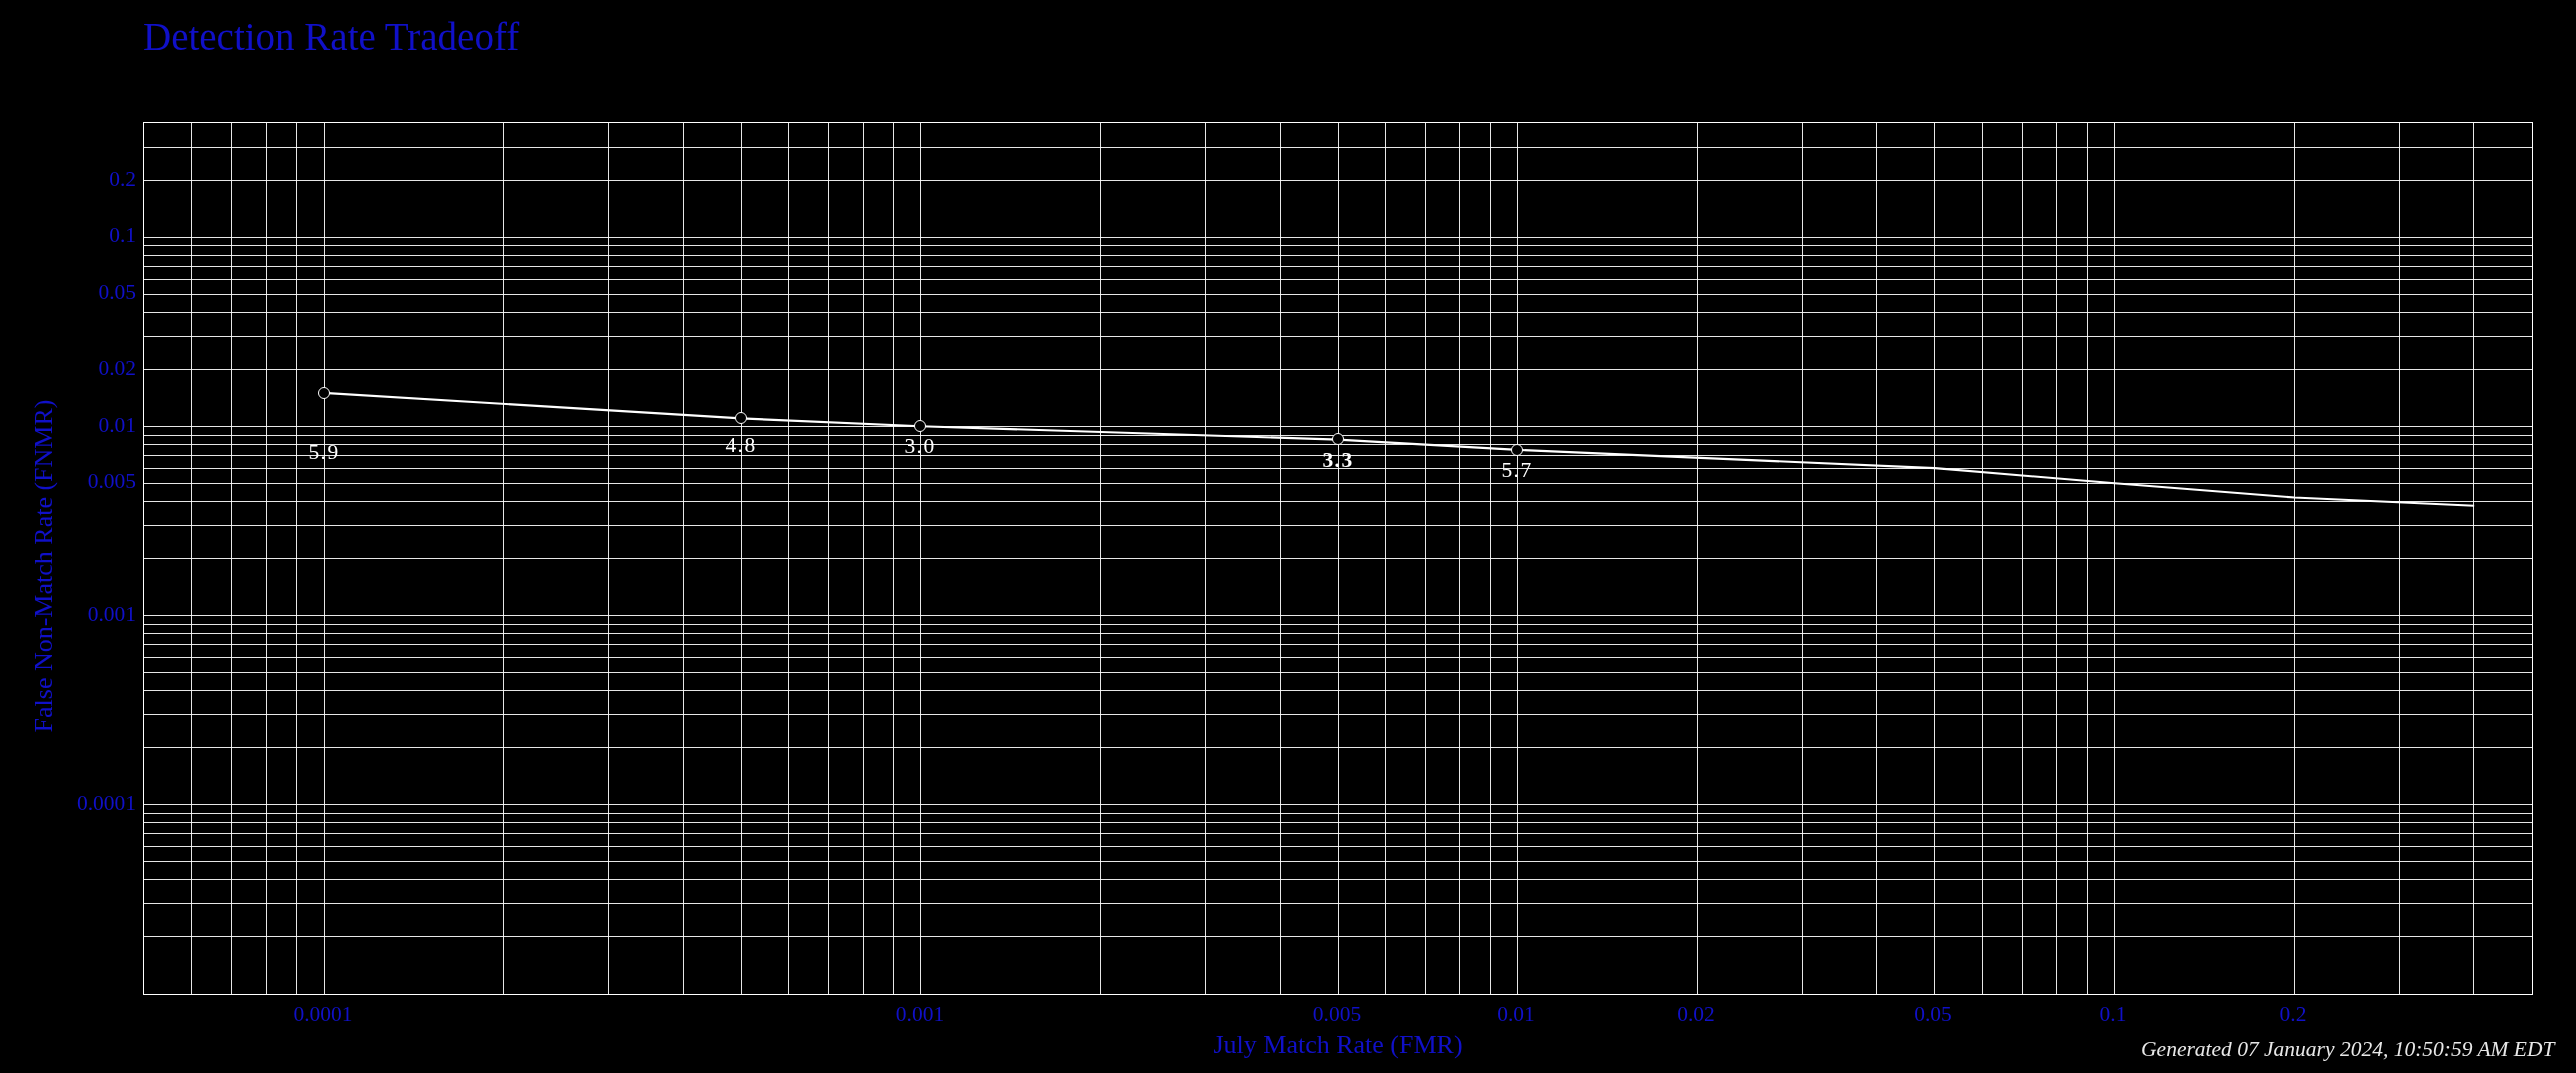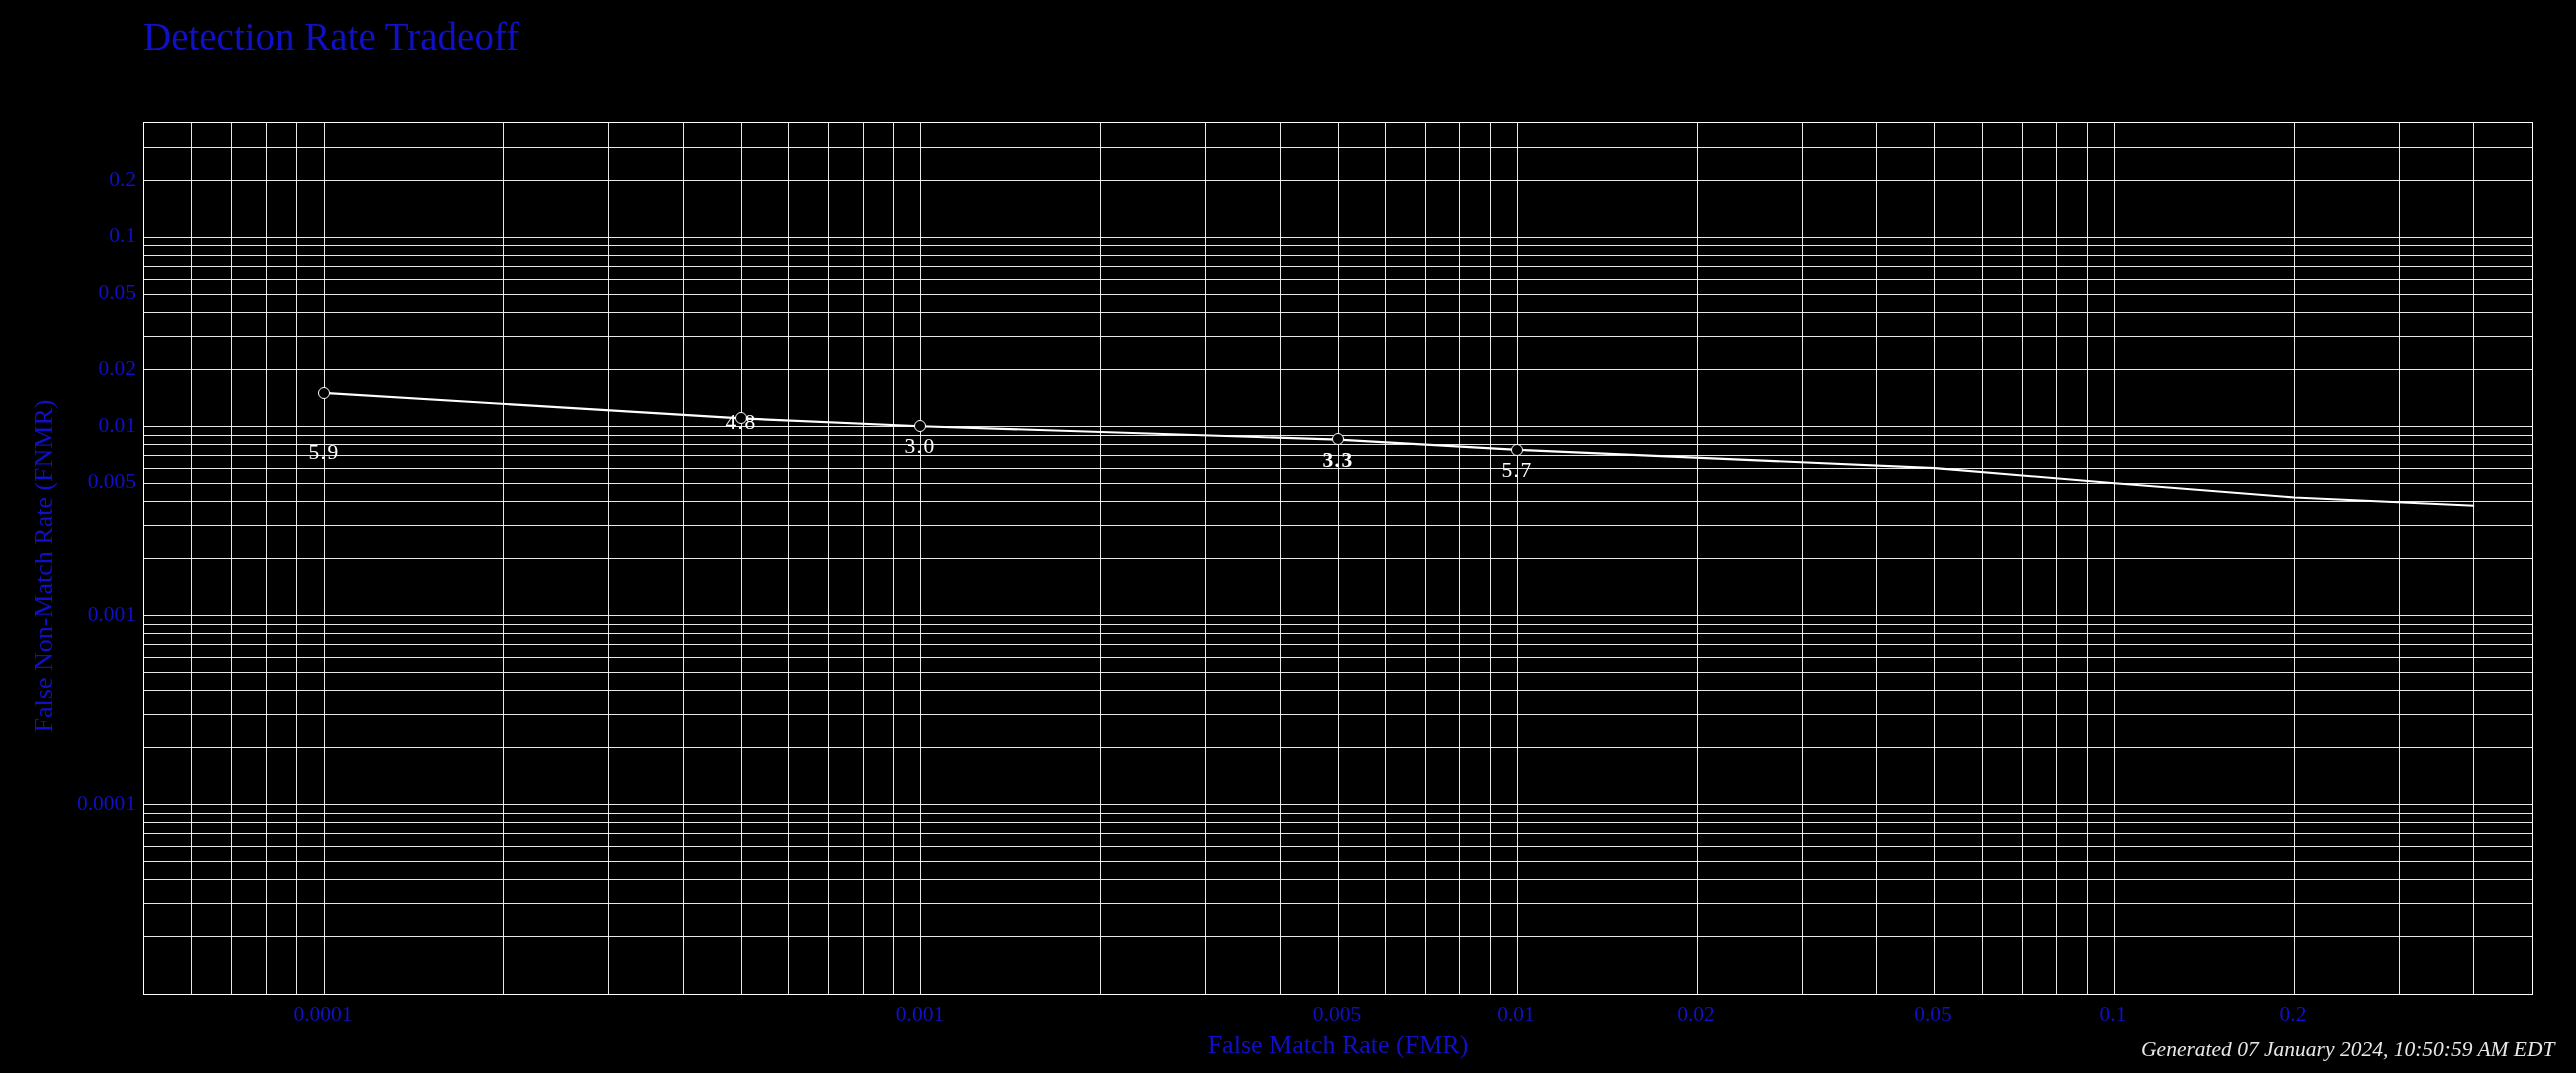--- a/index.html
+++ b/index.html
@@ -202,7 +202,7 @@
     <div class="marker" style="left: 180px; top: 270px;"></div>
     <div class="marker-label" style="left: 180px; top: 274px; margin-top: 39px;">5.9</div>
     <div class="marker" style="left: 597px; top: 295px;"></div>
-    <div class="marker-label" style="left: 597px; top: 283px;">4.8</div>
+    <div class="marker-label" style="left: 597px; top: 306px;">4.8</div>
     <div class="marker" style="left: 776px; top: 303px;"></div>
     <div class="marker-label" style="left: 776px; top: 307px;">3.0</div>
     <div class="marker" style="left: 1194px; top: 316px;"></div>

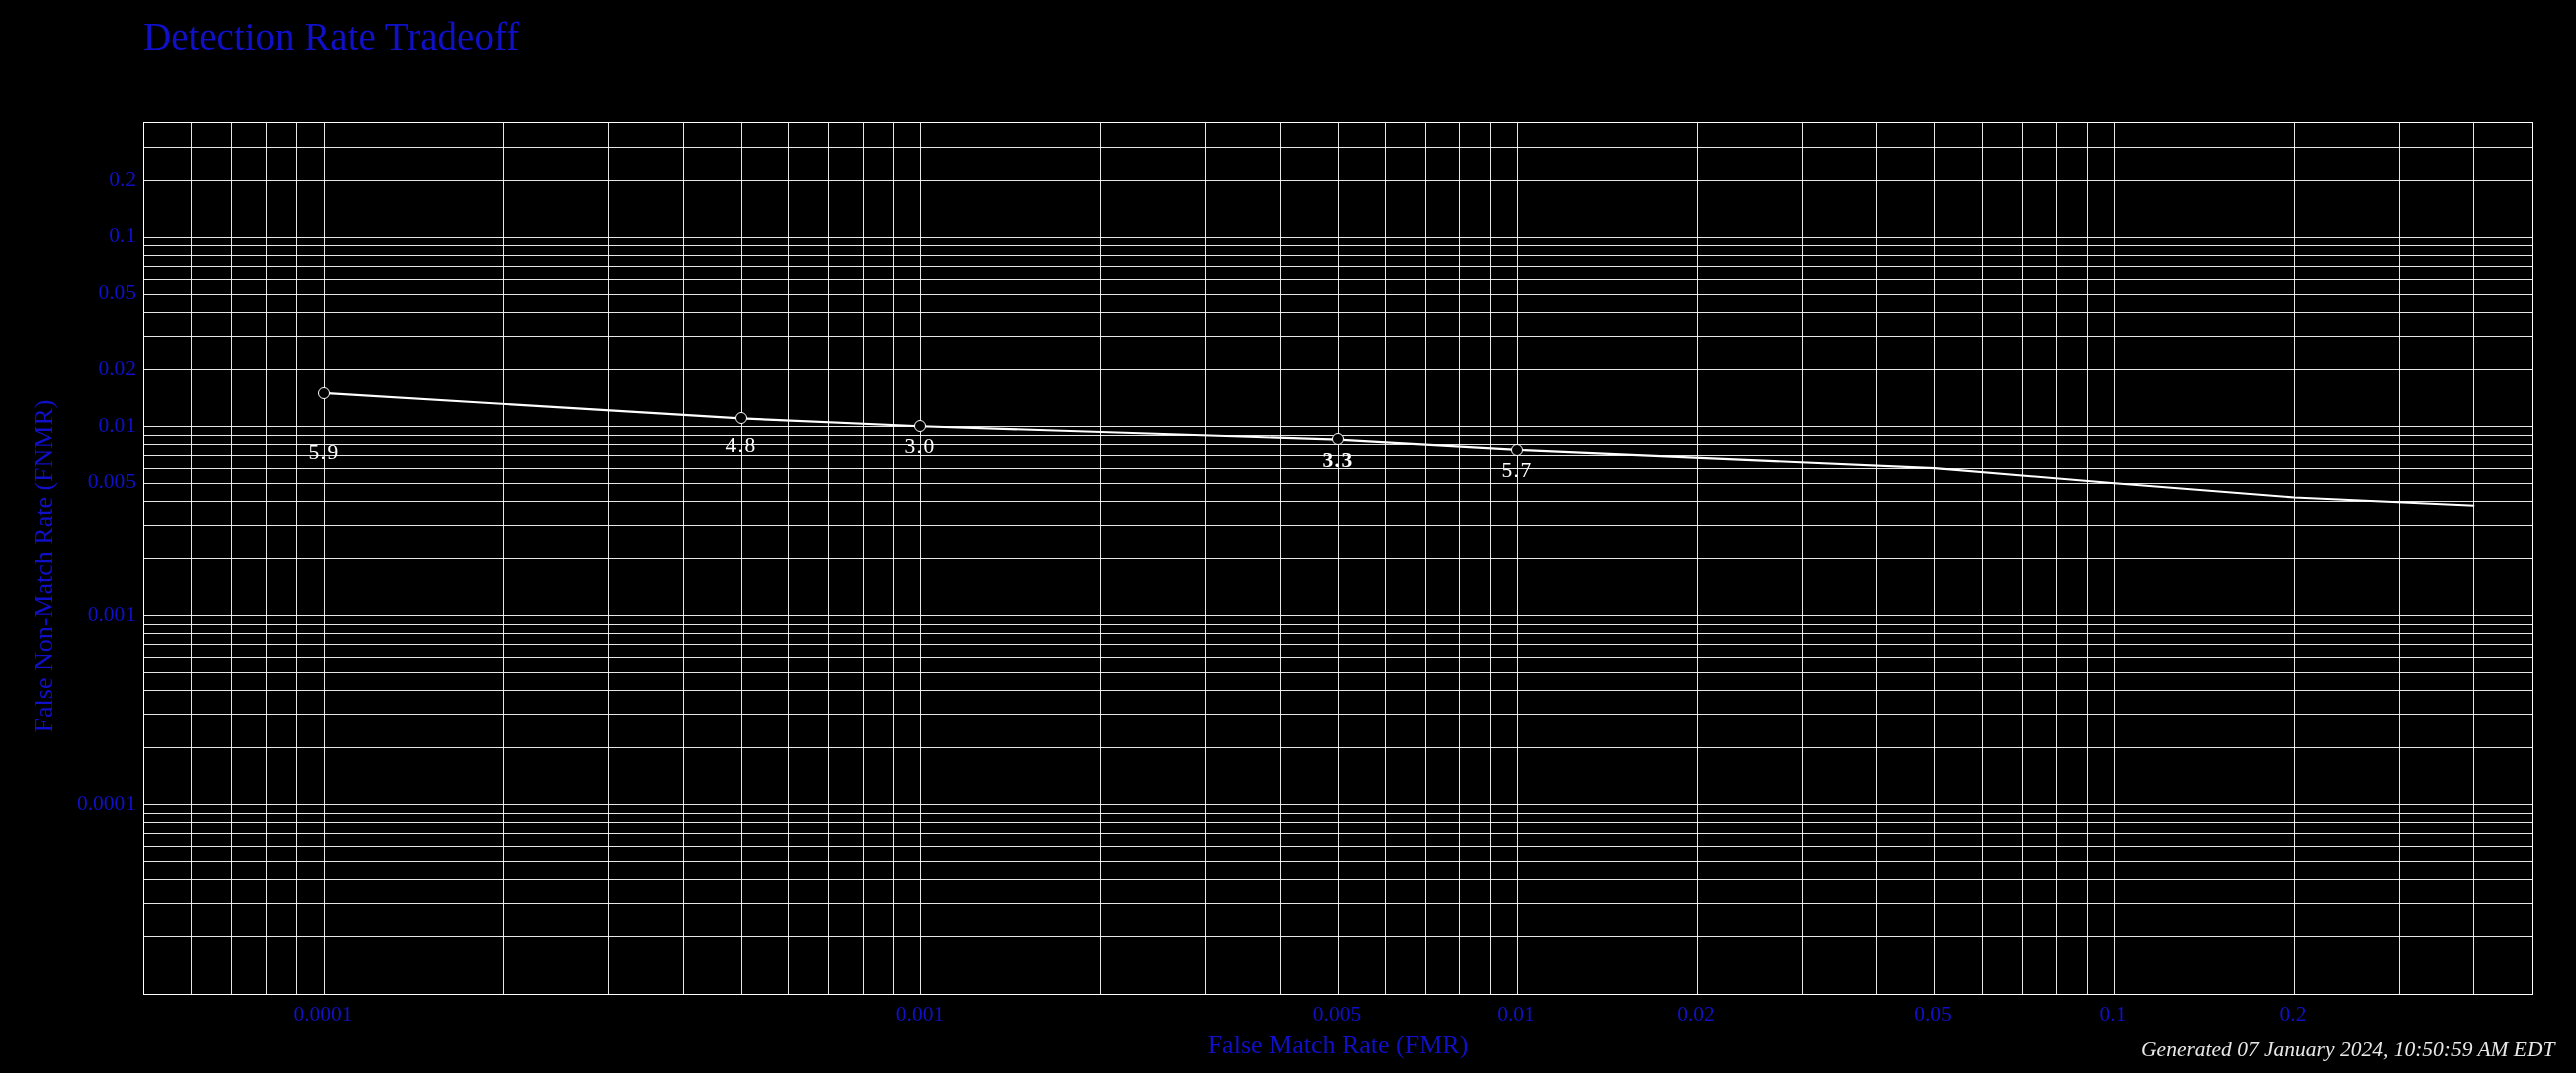--- a/index.html
+++ b/index.html
@@ -120,7 +120,7 @@
 <div id="title">Detection Rate Tradeoff</div>
 
 <div id="ylabel">False Non-Match Rate (FNMR)</div>
-<div id="xlabel">False Match Rate (FMR)</div>
+<div id="xlabel">July Match Rate (FMR)</div>
 
 <div id="plot-area">
   <svg class="curve" viewBox="0 0 3336 1216" preserveAspectRatio="none">

